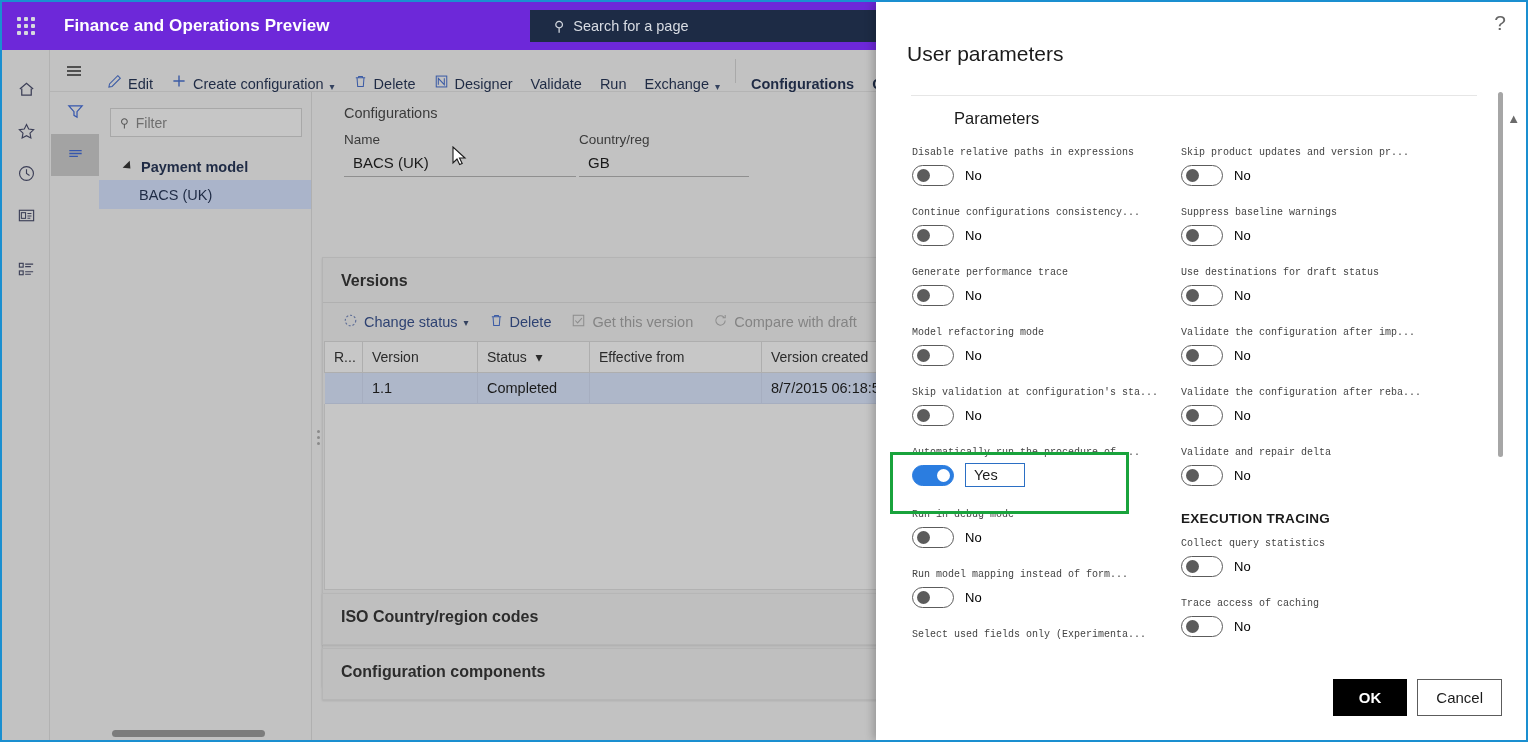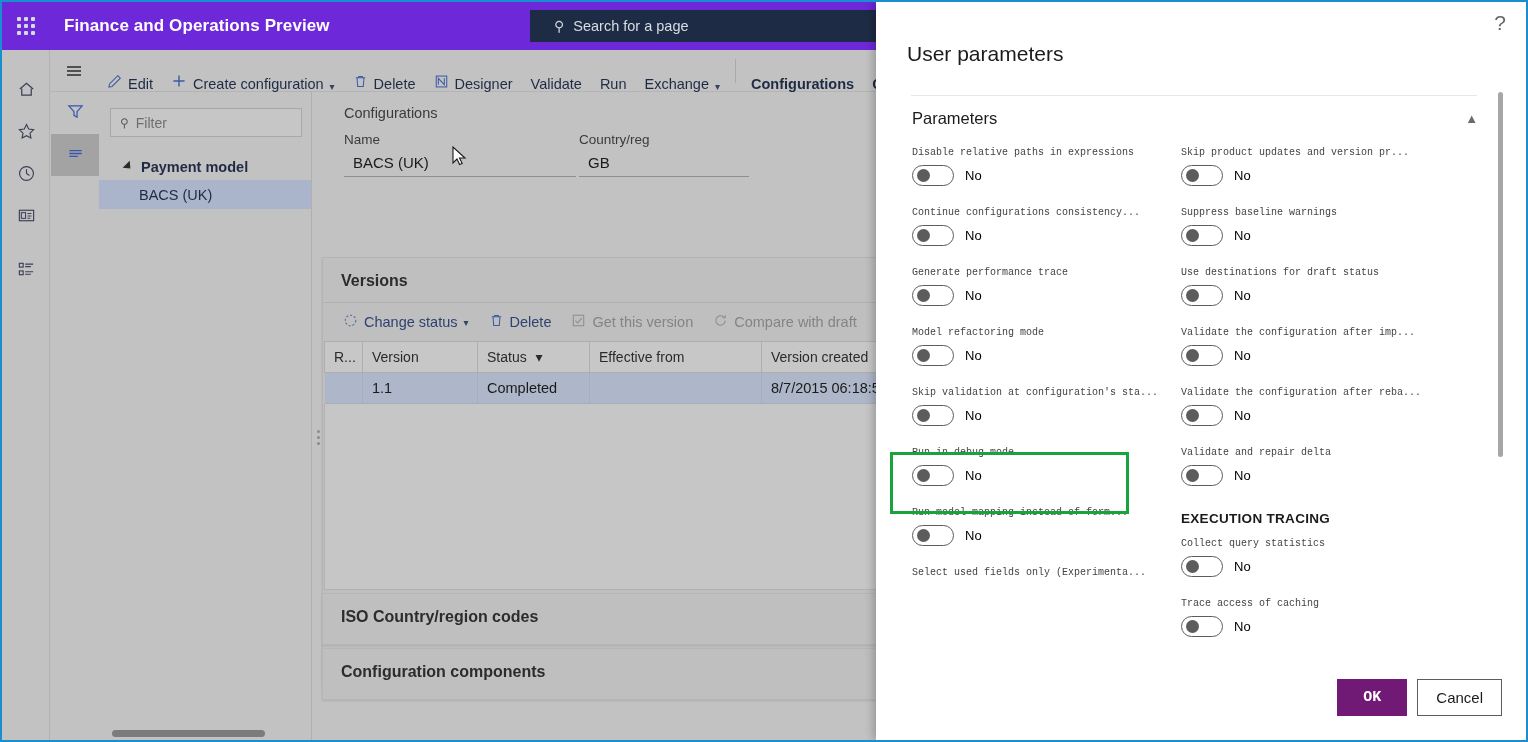--- a/index.html
+++ b/index.html
@@ -571,7 +571,7 @@
 
   <div class="panel-divider" style="left:909px; top:93px; width:566px;"></div>
 
-  <div class="group-head" style="left:910px; top:107px; width:566px;">
+  <div class="group-head" style="left:952px; top:107px; width:566px;">
     <span class="gt">Parameters</span>
     <span class="gc">▲</span>
   </div>

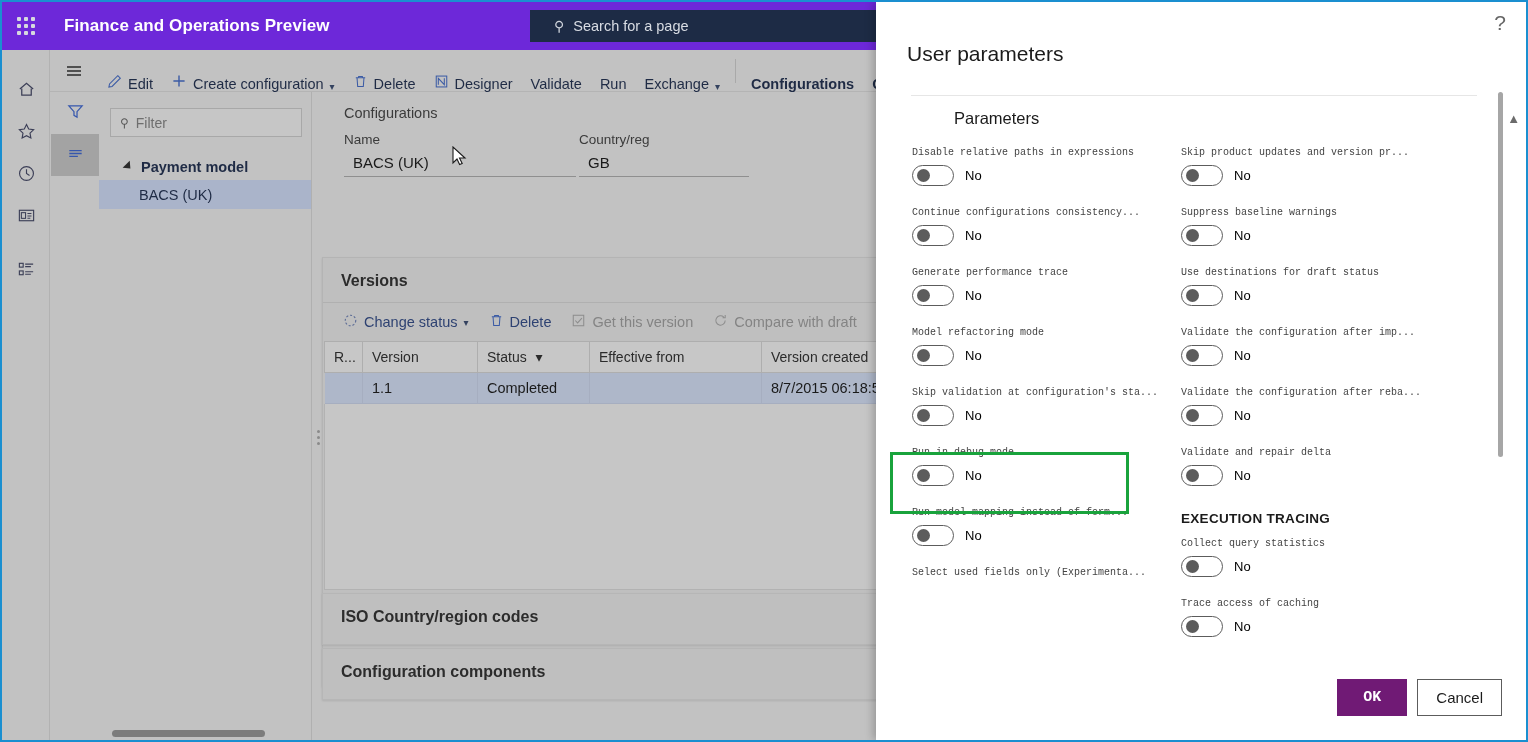--- a/index.html
+++ b/index.html
@@ -629,6 +629,15 @@
         </div>
       </div>
 
+      <div class="pfield" style="margin-bottom:22px;">
+        <div class="plabel">Automatically run the procedure of ...</div>
+        <div class="prow">
+          <div class="toggle on">
+              <span class="knob"></span>
+            </div>
+          <span class="tval boxed">Yes</span>
+        </div>
+      </div>
 
       <div class="pfield">
         <div class="plabel">Run in debug mode</div>

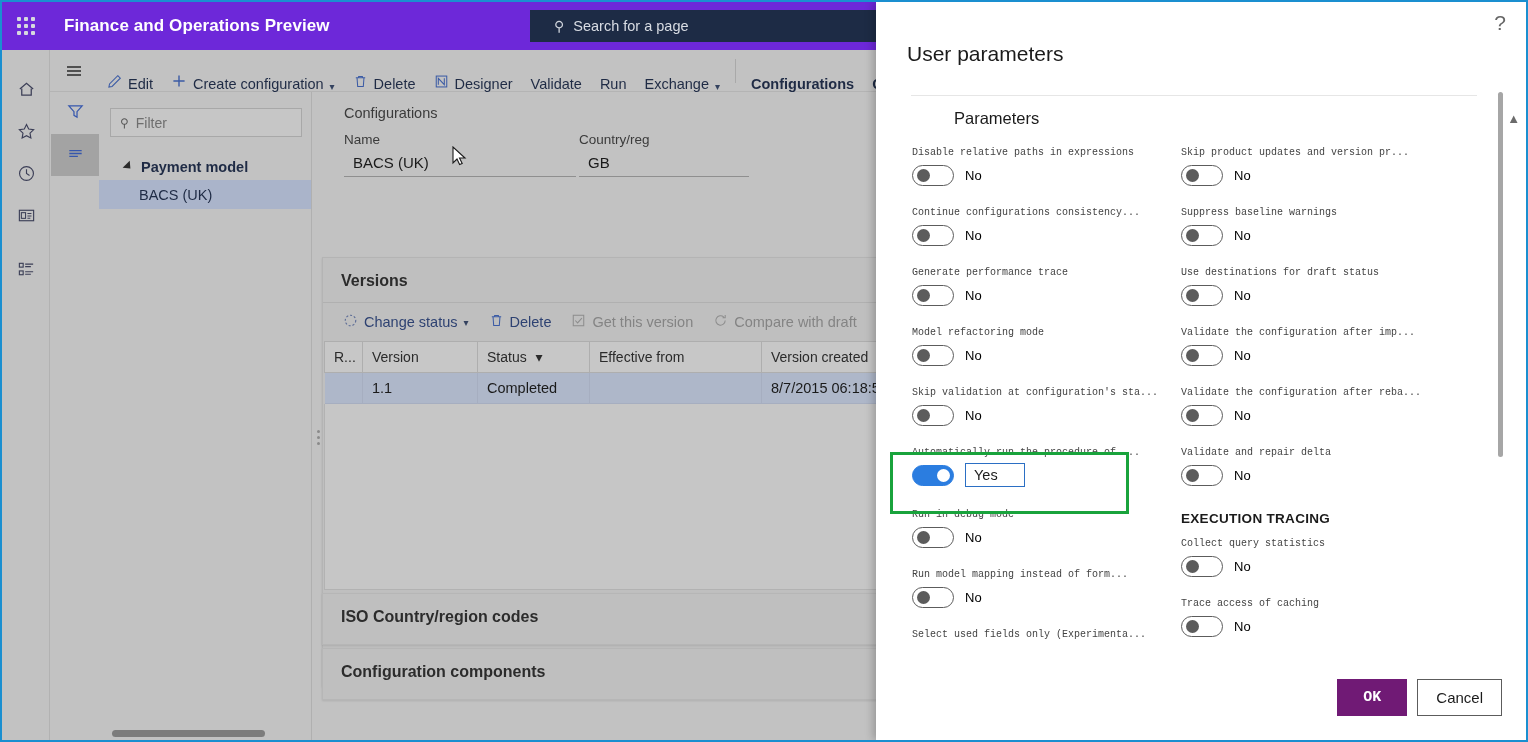--- a/index.html
+++ b/index.html
@@ -276,9 +276,9 @@
     display: flex; gap: 10px;
   }
   .btn-primary {
-    background: #701a75; color: #fff; border: none;
+    background: #000000; color: #fff; border: none;
     font-size: 15px; font-weight: bold; padding: 9px 26px; cursor: pointer;
-    font-family: Liberation Mono, monospace;
+    font-family: Liberation Sans, sans-serif;
   }
   .btn-secondary {
     background: #fff; color: #1b1b1b; border: 1px solid #5c5c5c;

